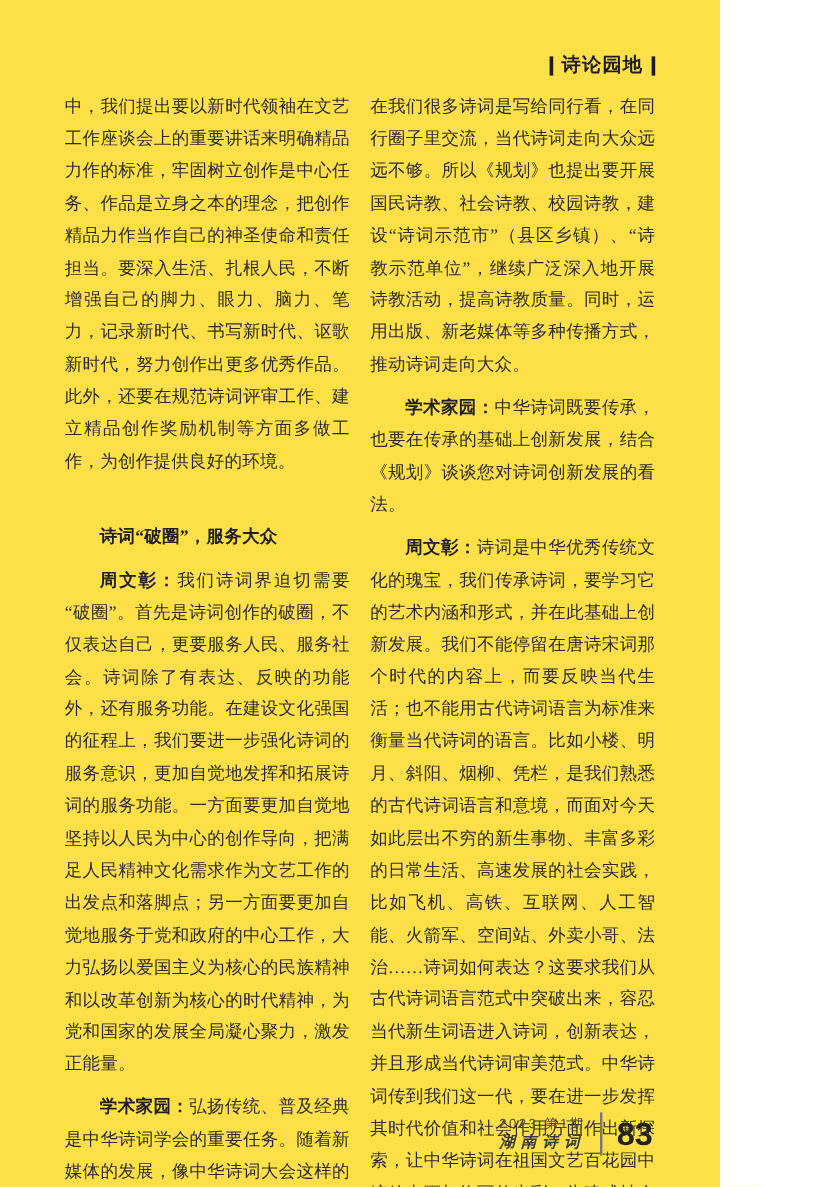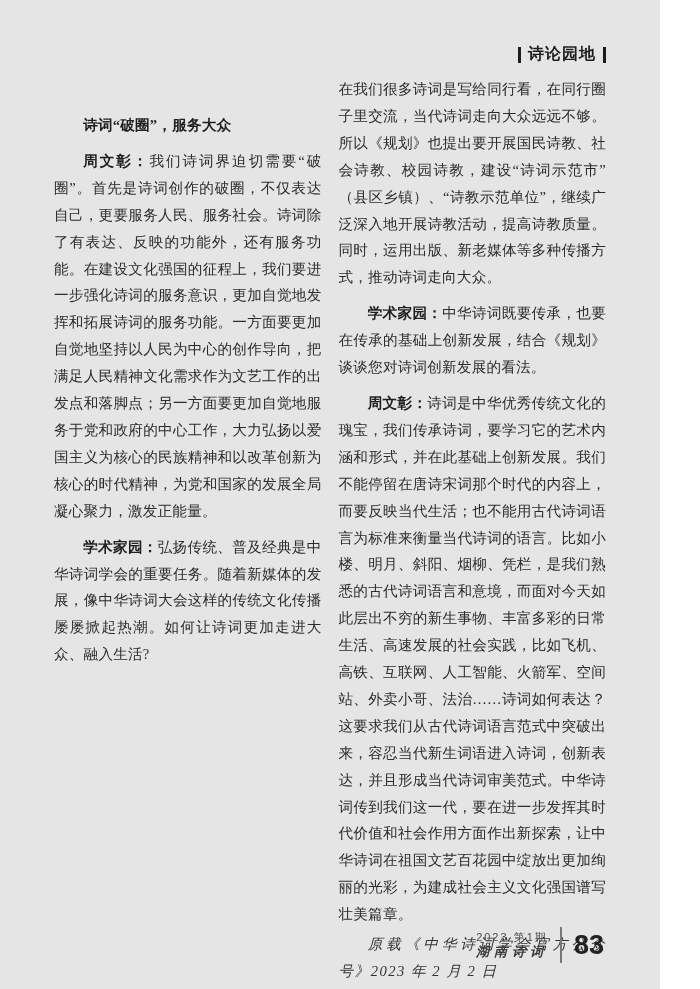--- a/index.html
+++ b/index.html
@@ -5,8 +5,8 @@
   html,body{margin:0;padding:0;}
   .page{
     position:relative;
-    width:660px;height:989px;
-    background:#e5e5e5;
+    width:600px;height:989px;
+    background:#fde047;
     overflow:hidden;
     font-family:"Liberation Serif","DejaVu Serif",serif;
     color:#2b2b2b;

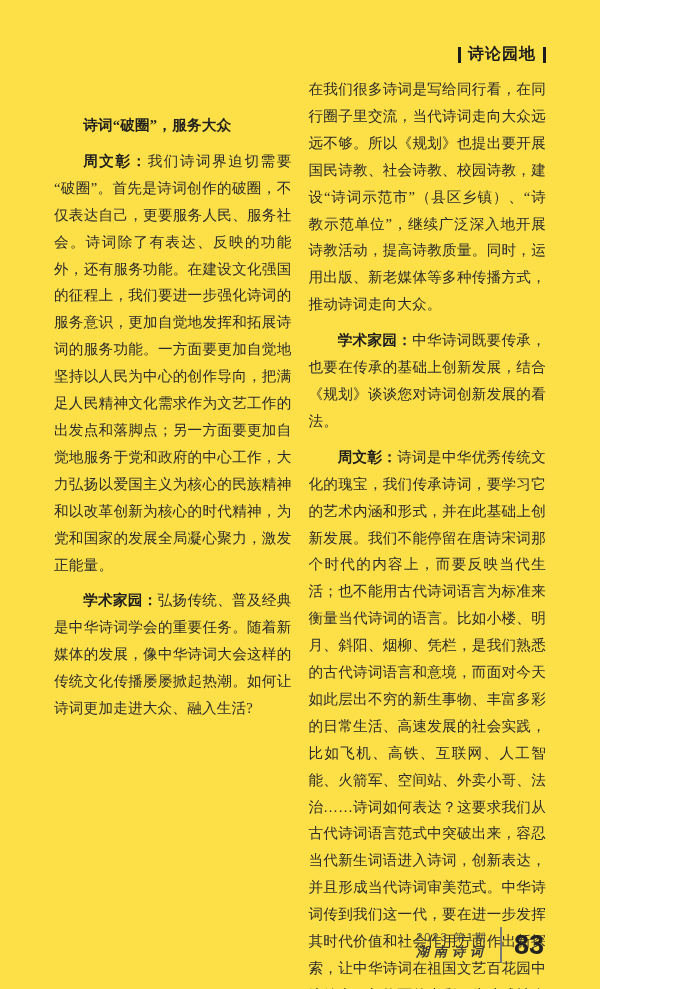--- a/index.html
+++ b/index.html
@@ -85,6 +85,7 @@
 
   <div class="columns">
     <div class="col" id="col-left">
+        <p class="para">中，我们提出要以新时代领袖在文艺工作座谈会上的重要讲话来明确精品力作的标准，牢固树立创作是中心任务、作品是立身之本的理念，把创作精品力作当作自己的神圣使命和责任担当。要深入生活、扎根人民，不断增强自己的脚力、眼力、脑力、笔力，记录新时代、书写新时代、讴歌新时代，努力创作出更多优秀作品。此外，还要在规范诗词评审工作、建立精品创作奖励机制等方面多做工作，为创作提供良好的环境。</p>
         <p class="heading">诗词“破圈”，服务大众</p>
         <p class="speaker"><b>周文彰：</b>我们诗词界迫切需要“破圈”。首先是诗词创作的破圈，不仅表达自己，更要服务人民、服务社会。诗词除了有表达、反映的功能外，还有服务功能。在建设文化强国的征程上，我们要进一步强化诗词的服务意识，更加自觉地发挥和拓展诗词的服务功能。一方面要更加自觉地坚持以人民为中心的创作导向，把满足人民精神文化需求作为文艺工作的出发点和落脚点；另一方面要更加自觉地服务于党和政府的中心工作，大力弘扬以爱国主义为核心的民族精神和以改革创新为核心的时代精神，为党和国家的发展全局凝心聚力，激发正能量。</p>
         <p class="speaker"><b>学术家园：</b>弘扬传统、普及经典是中华诗词学会的重要任务。随着新媒体的发展，像中华诗词大会这样的传统文化传播屡屡掀起热潮。如何让诗词更加走进大众、融入生活?</p>

